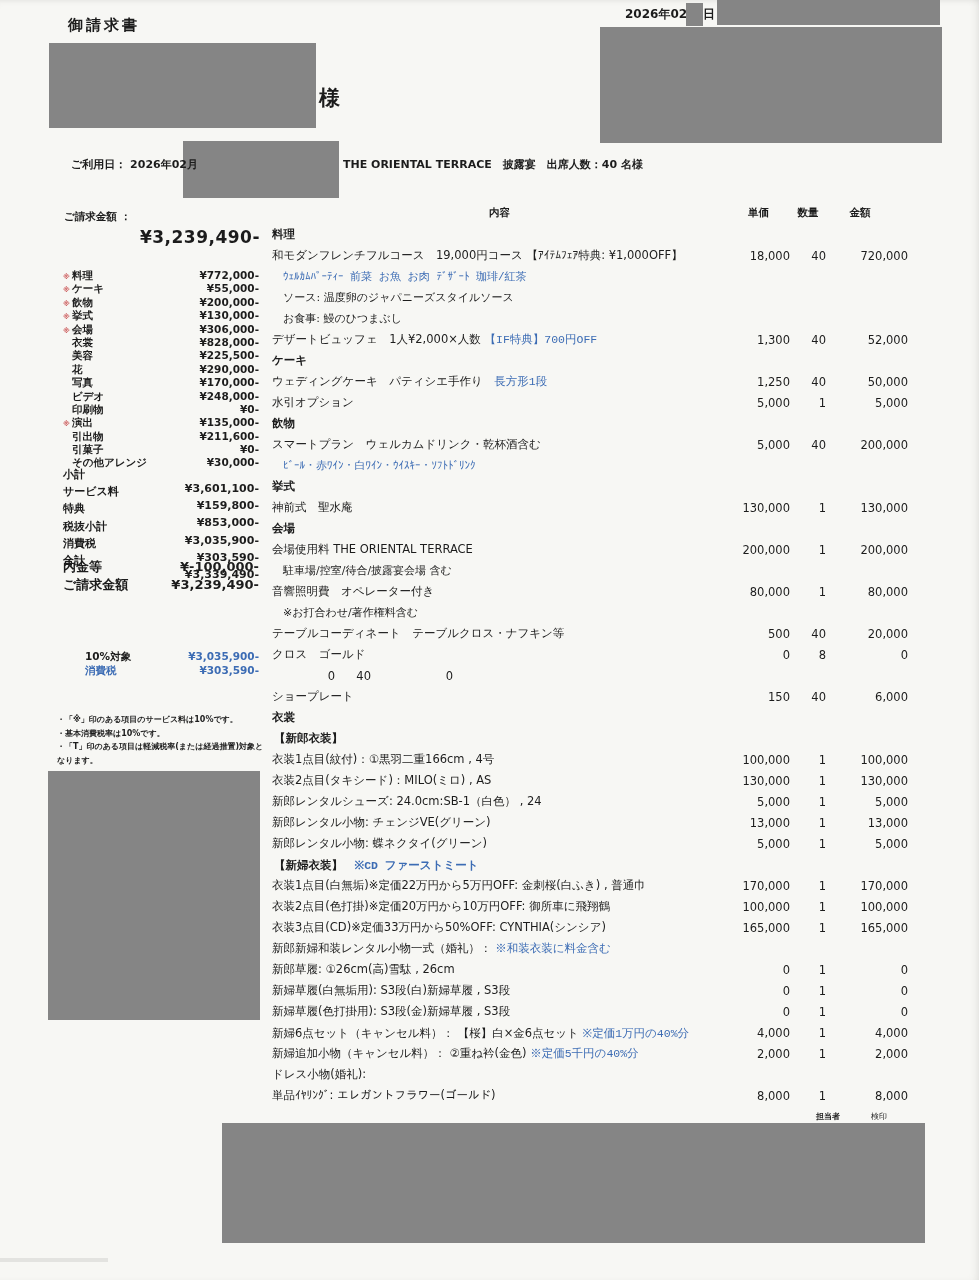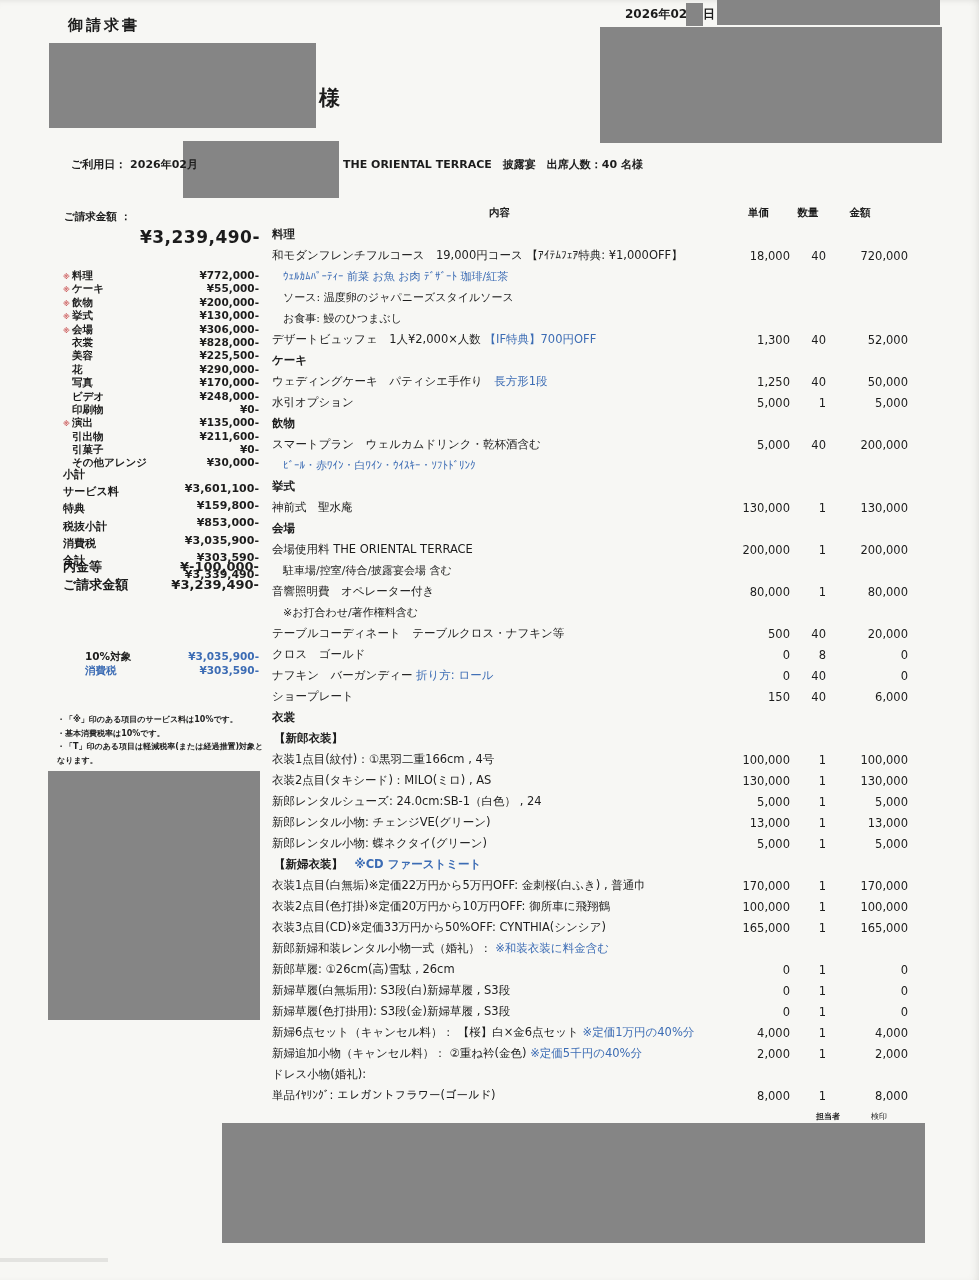--- a/index.html
+++ b/index.html
@@ -58,7 +58,7 @@
   .trow.section .c-content { font-weight:700; font-size:11.5px; }
   .trow.group .c-content { font-weight:700; padding-left:2px; }
   .trow.sub .c-content { padding-left:11px; font-size:11px; }
-  .blue { color:#3c6cb4; }
+  .blue { color:#3c6cb4;font-family:Liberation Mono, monospace; }
 
   #staff-label { left:816px; top:1111px; font-size:8px; font-weight:700; }
   #seal-label { left:871px; top:1111px; font-size:8px; font-weight:400; }

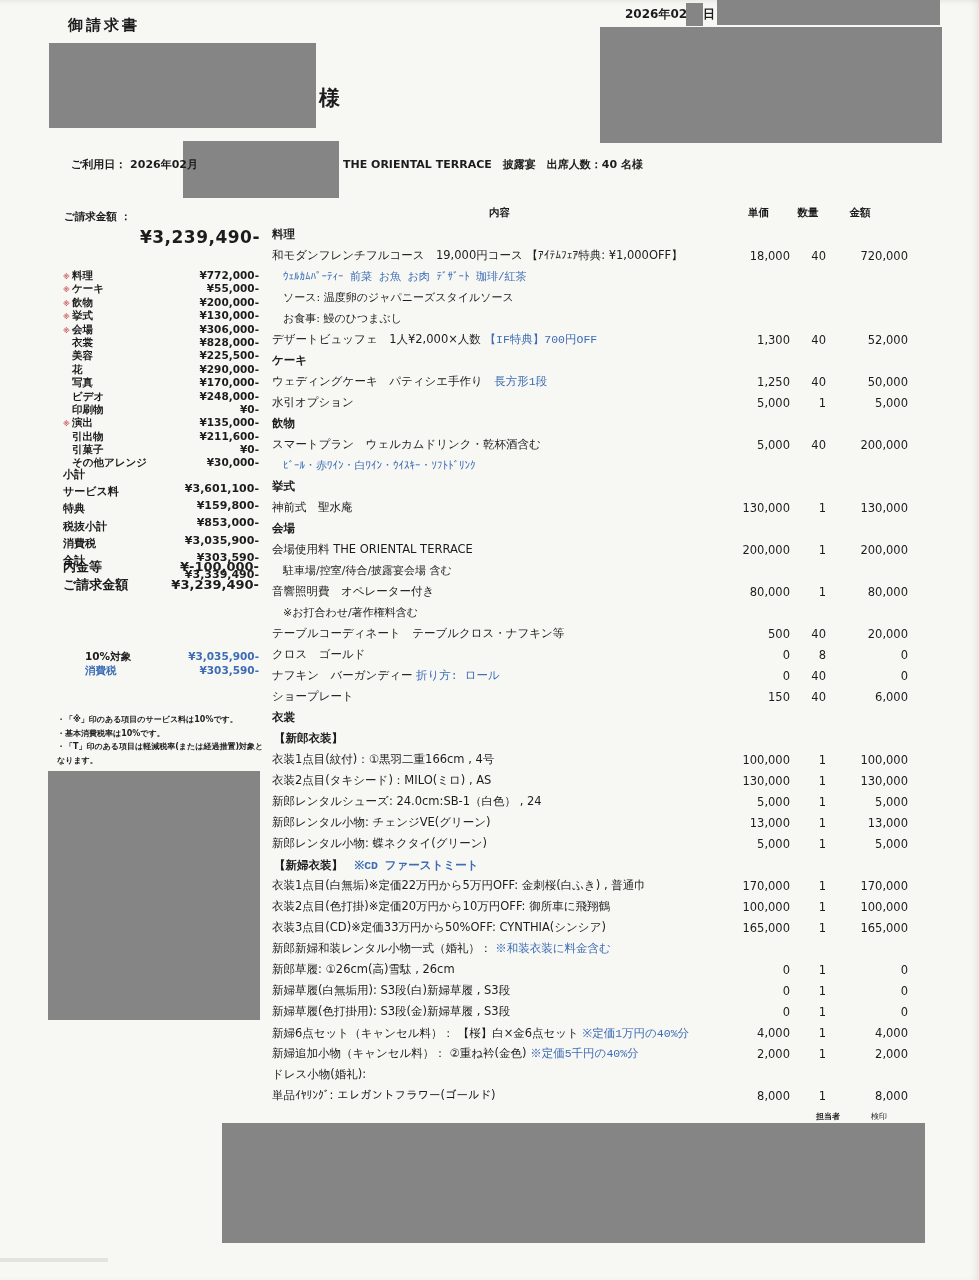--- a/index.html
+++ b/index.html
@@ -360,7 +360,6 @@
         <span class="c-amount">0</span>
       </div>
       <div class="trow item">
-        <span class="c-content"><span>ナフキン　バーガンディー </span><span class="blue">折り方: ロール</span></span>
         <span class="c-unit">0</span>
         <span class="c-qty">40</span>
         <span class="c-amount">0</span>

